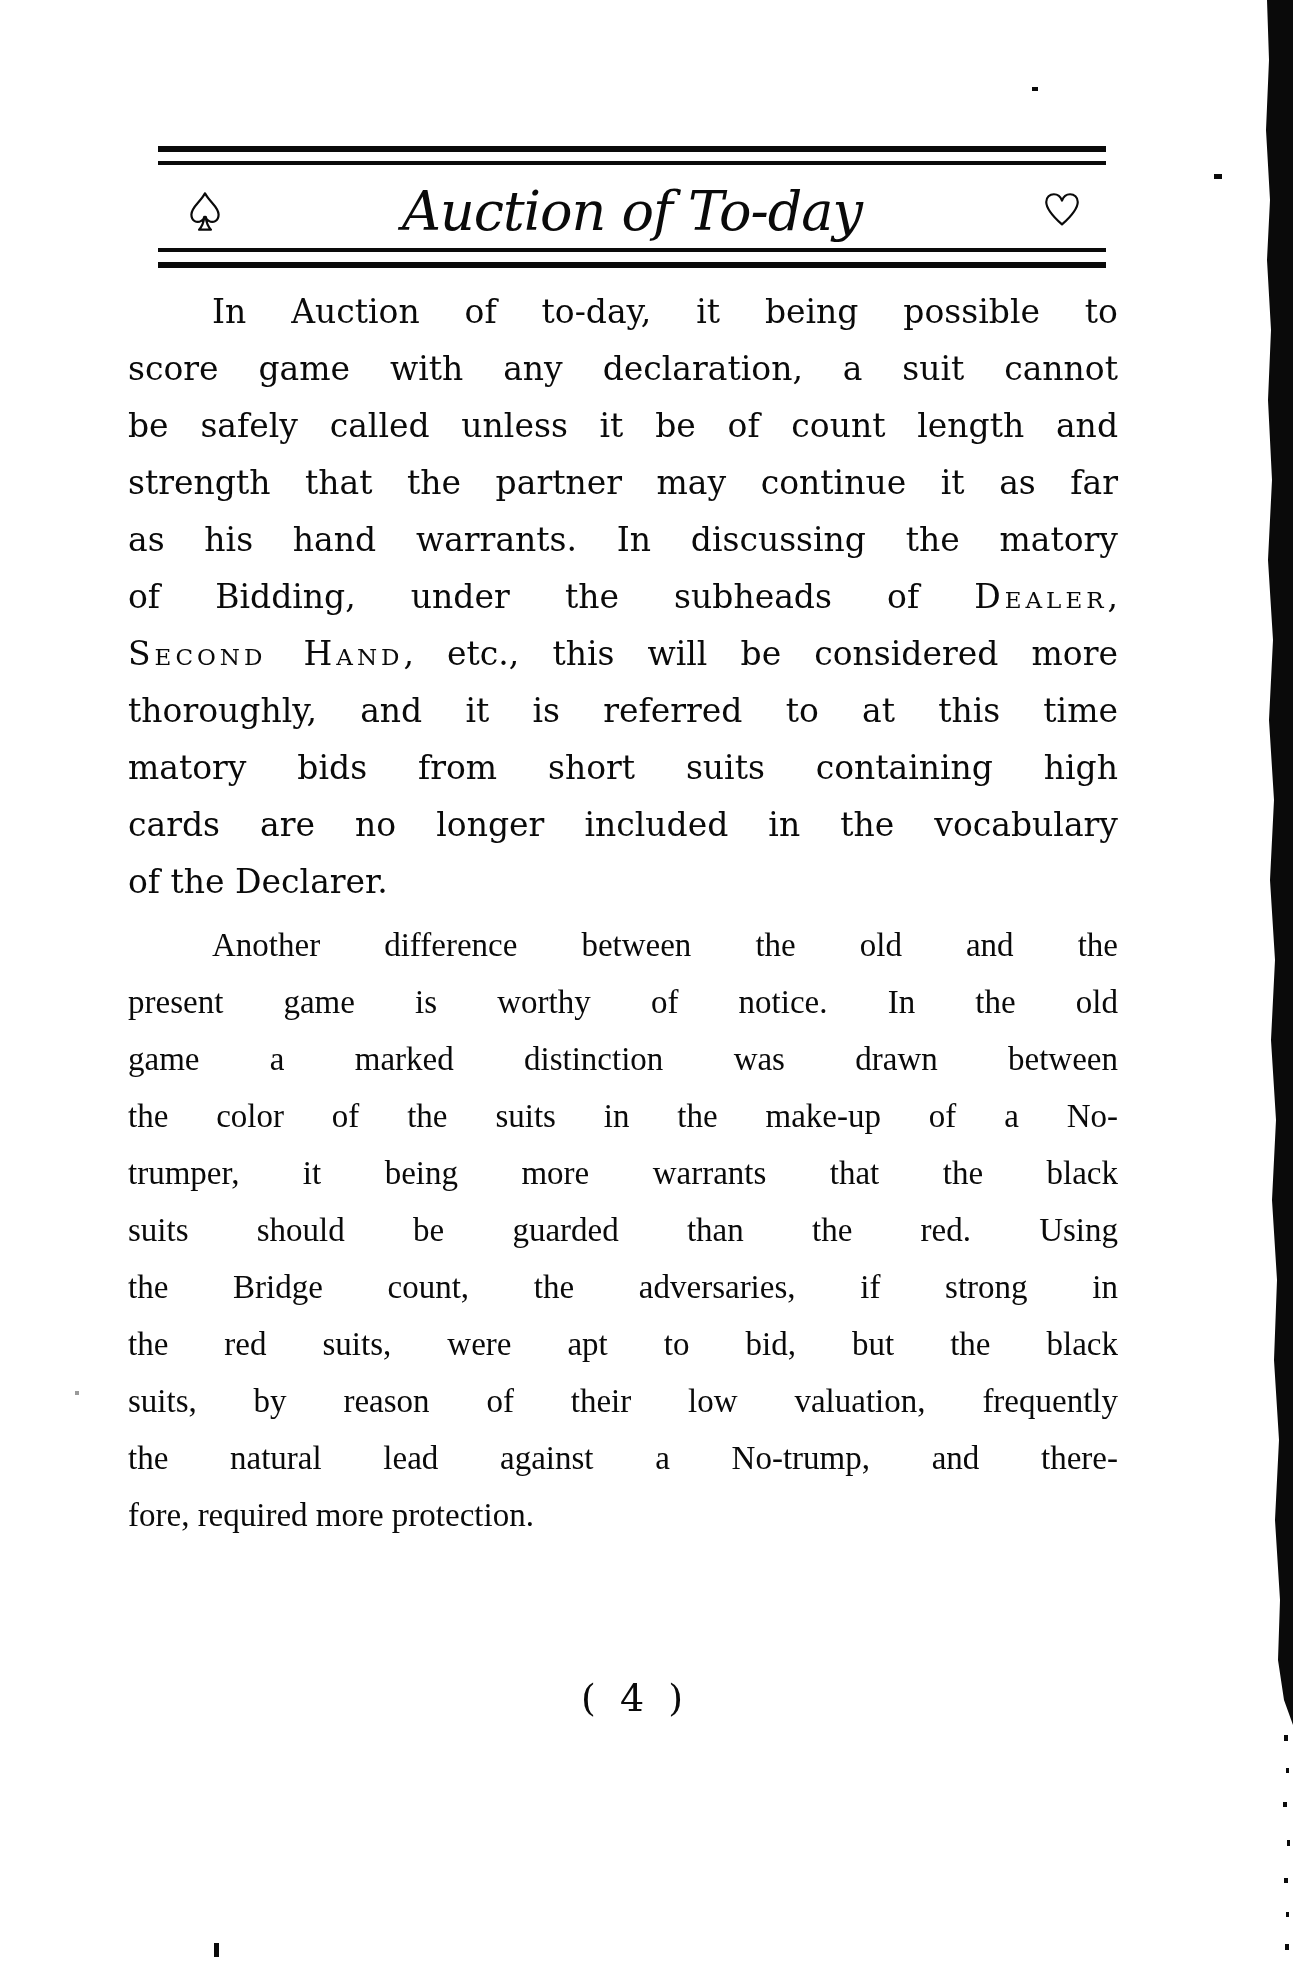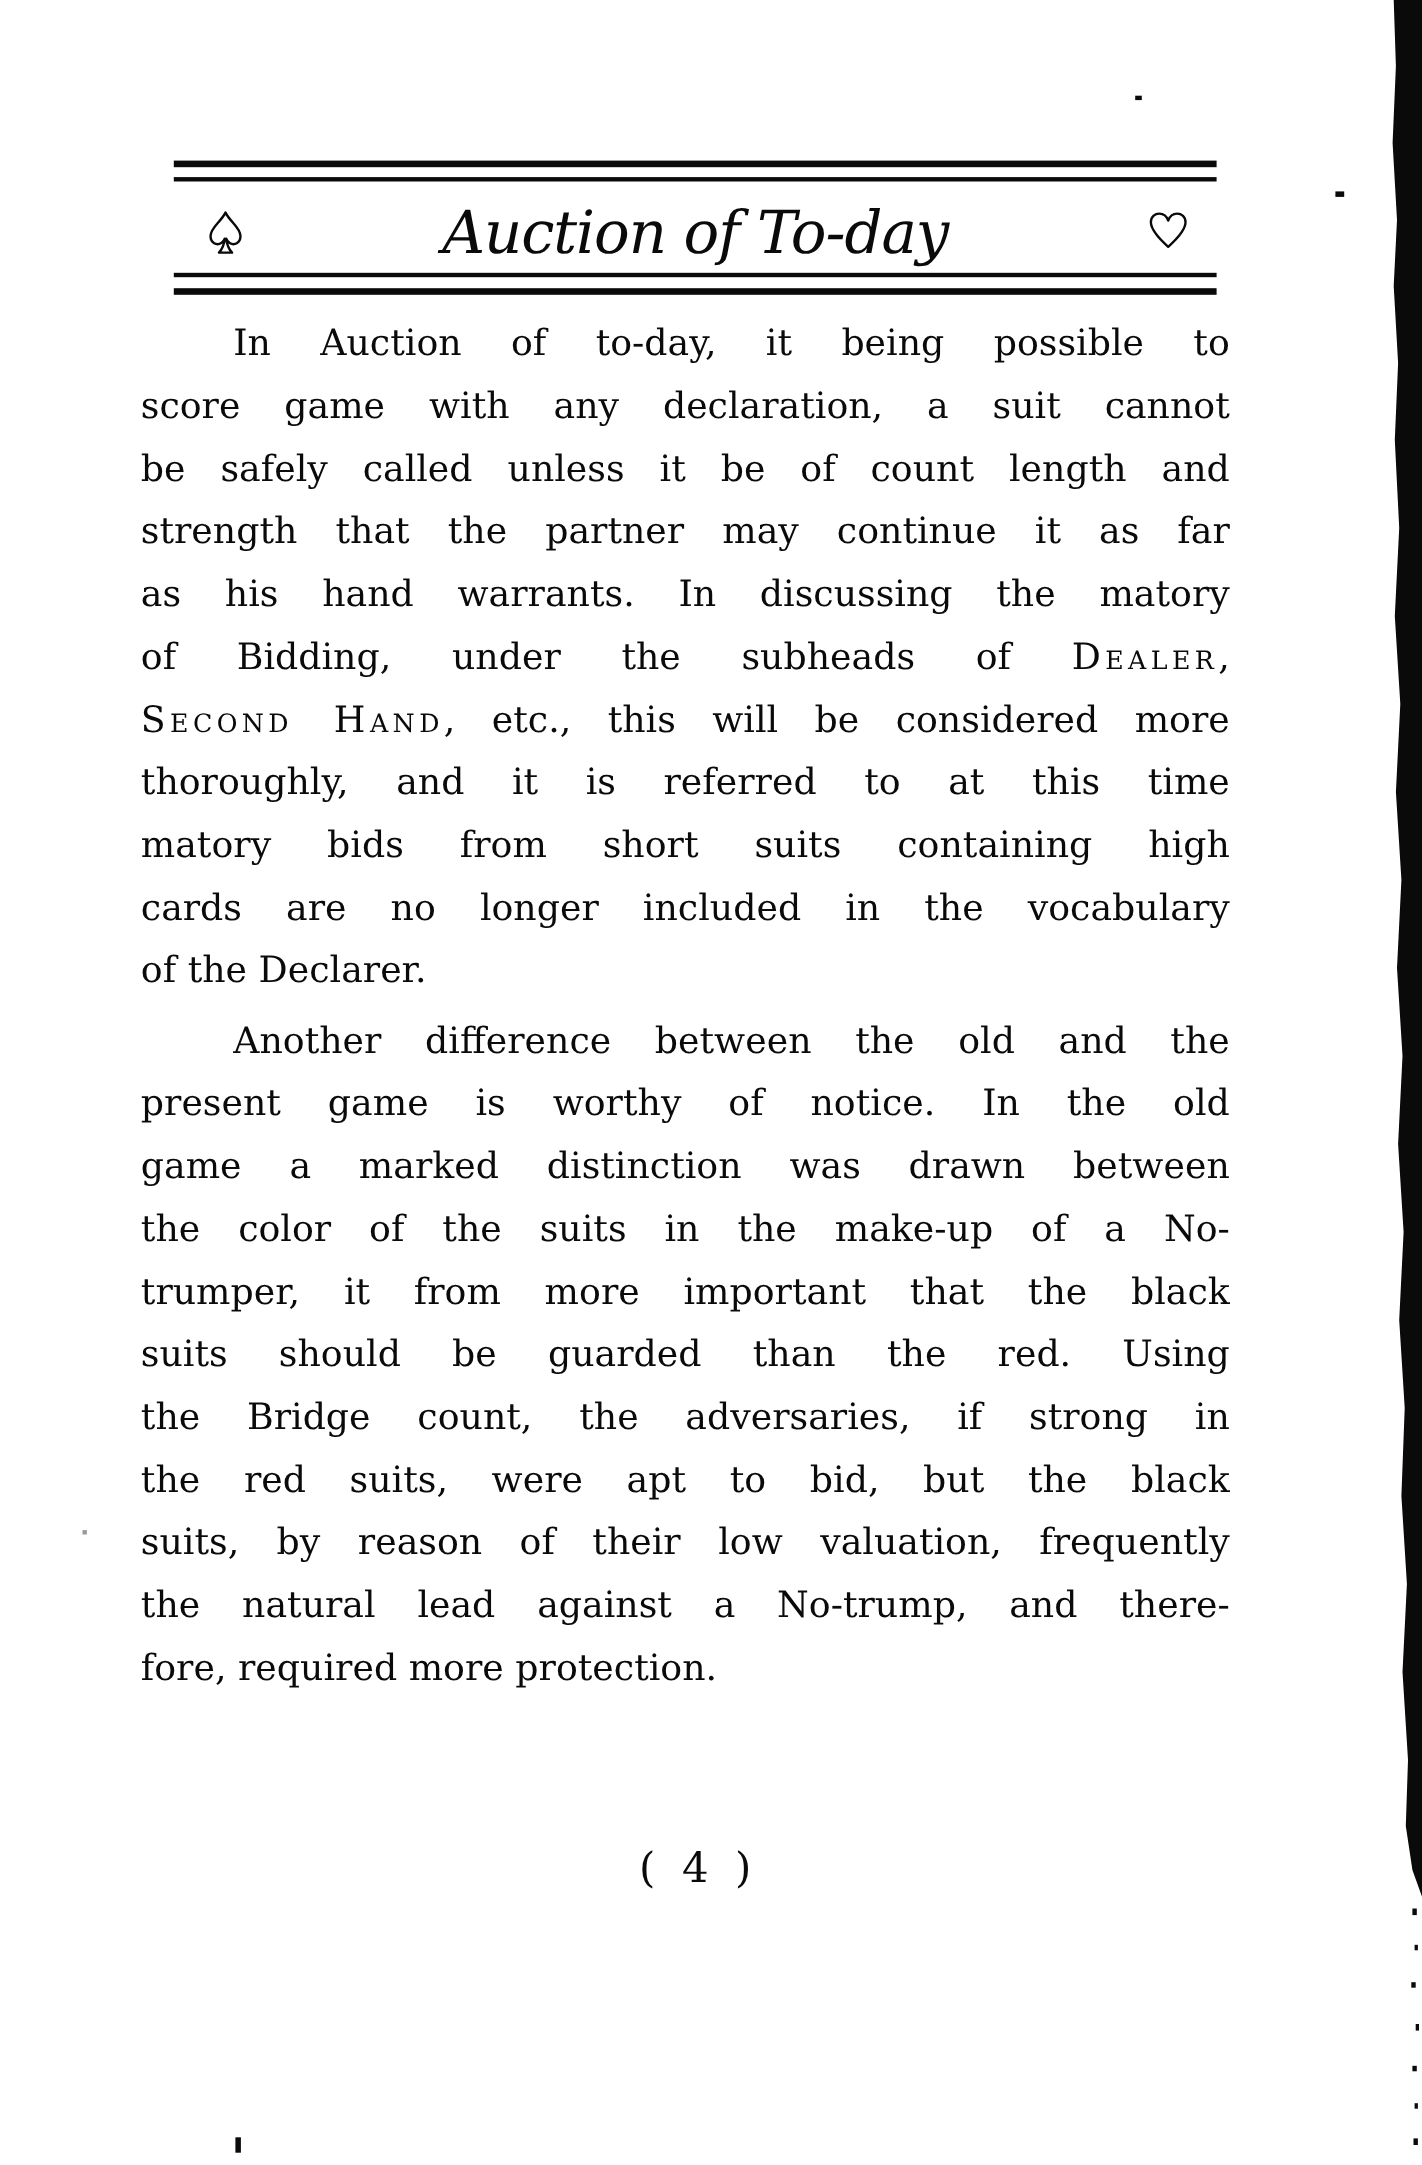--- a/index.html
+++ b/index.html
@@ -38,7 +38,7 @@
     position:absolute;left:128px;top:283px;width:990px;
     font-size:33px;line-height:57px;
   }
-  .para + .para{margin-top:7px;}
+  .para + .para{margin-top:7px;font-family:Liberation Serif, serif;}
   .line{
     text-align:justify;
     -moz-text-align-last:justify;

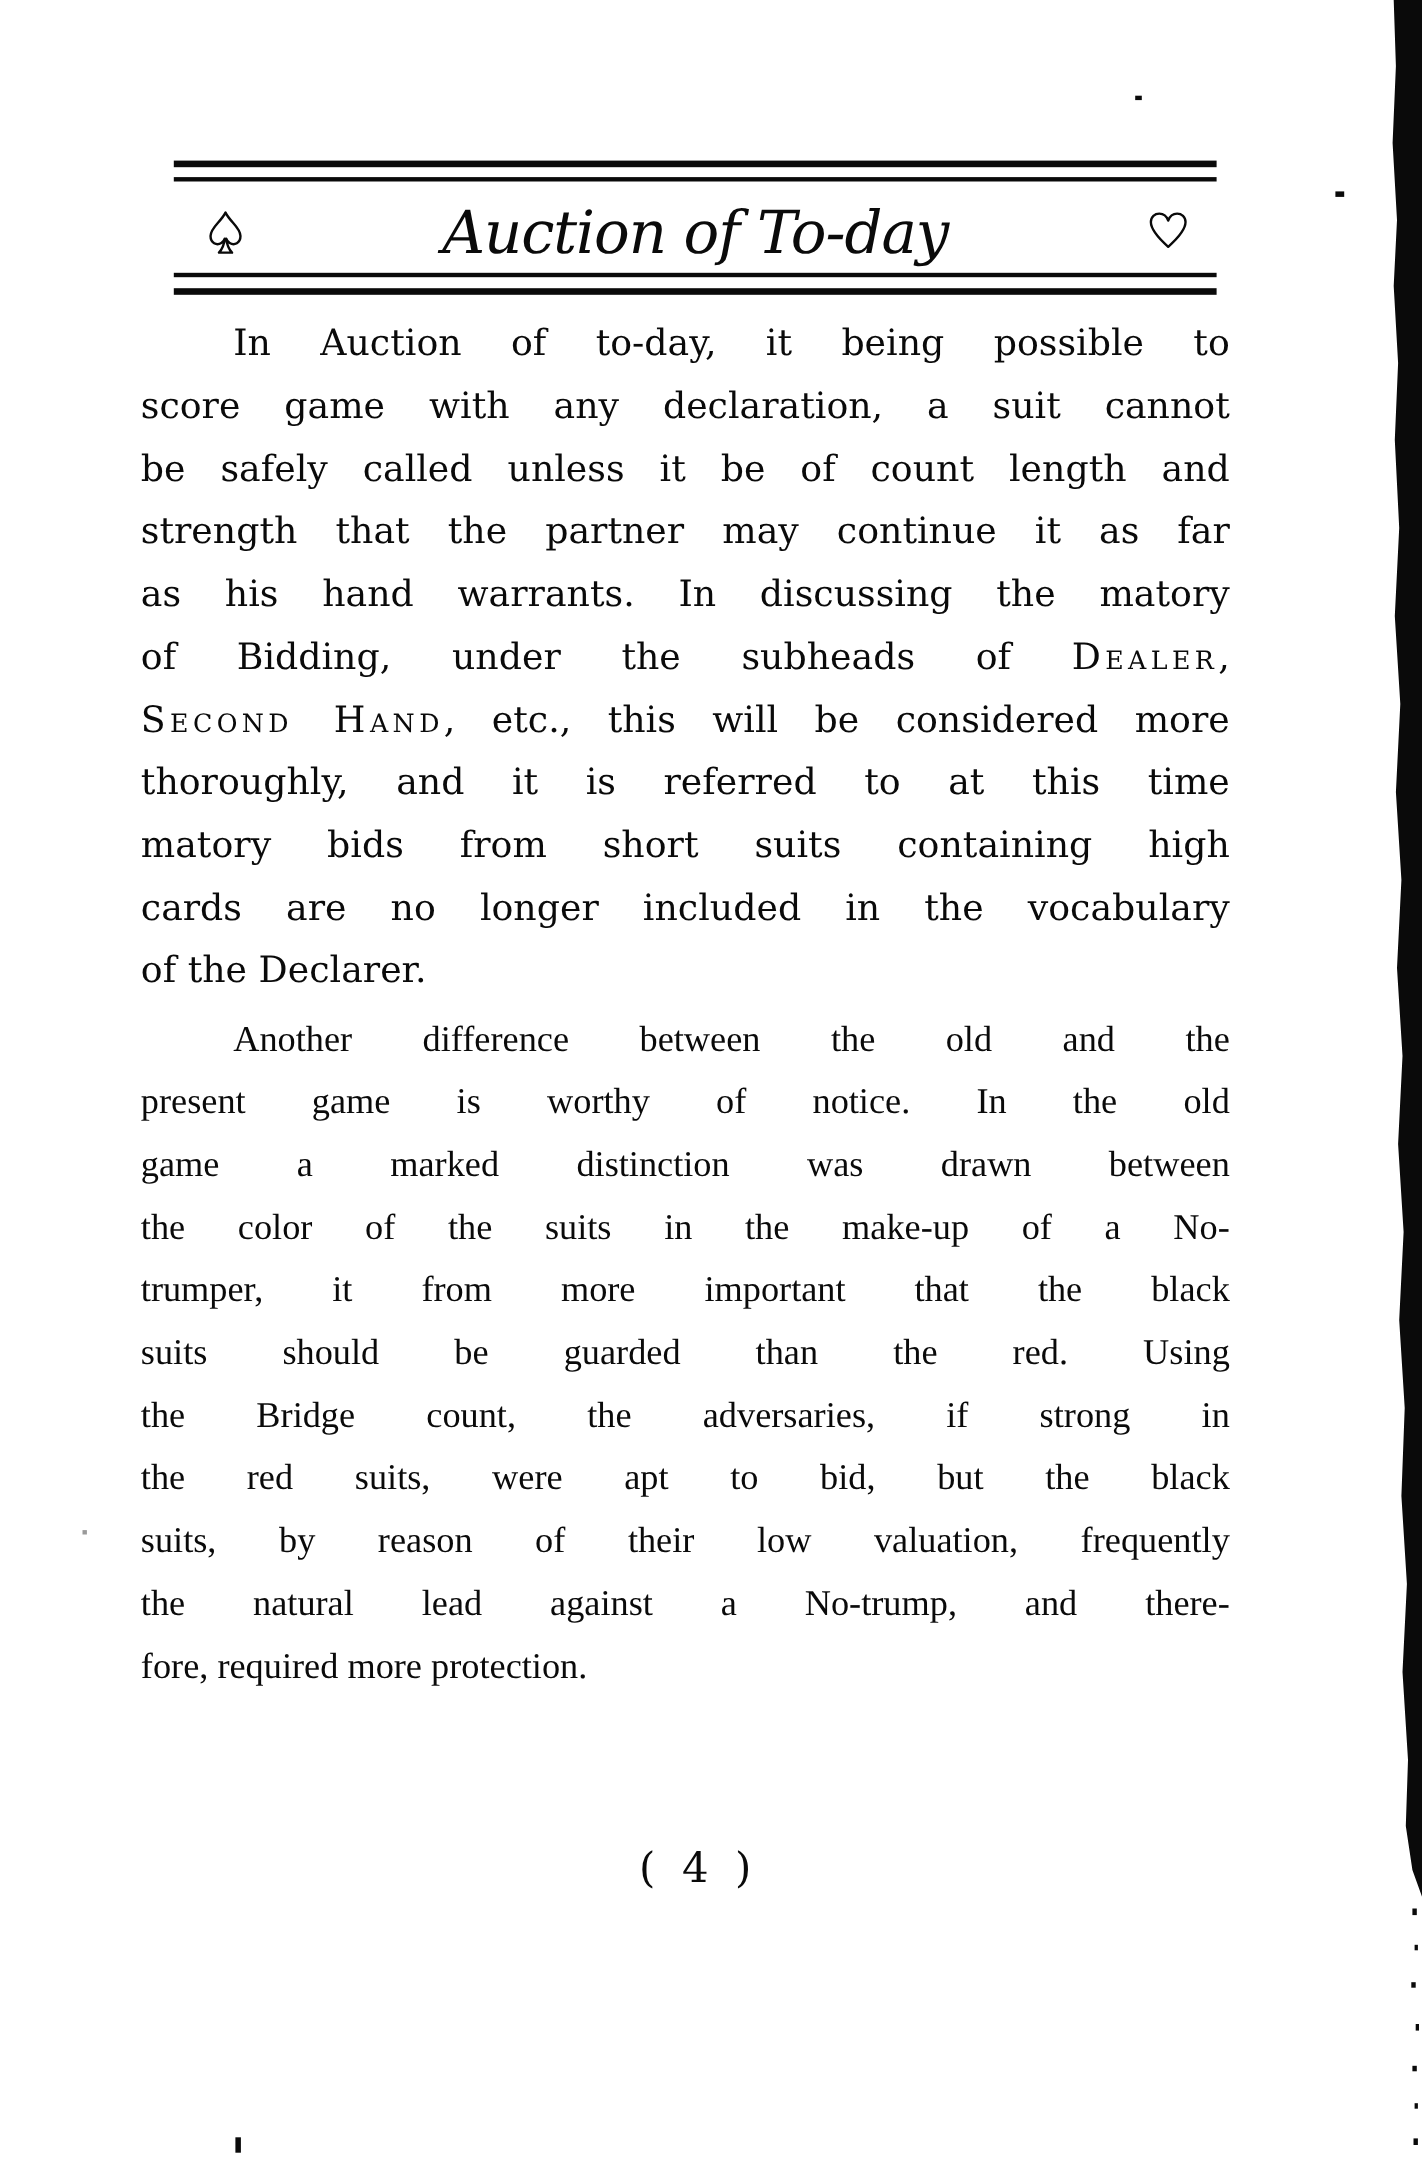--- a/index.html
+++ b/index.html
@@ -109,7 +109,7 @@
         <div class="line">present game is worthy of notice. In the old</div>
         <div class="line">game a marked distinction was drawn between</div>
         <div class="line">the color of the suits in the make-up of a No-</div>
-        <div class="line">trumper, it from more important that the black</div>
+        <div class="line">trumper, it being more warrants that the black</div>
         <div class="line">suits should be guarded than the red. Using</div>
         <div class="line">the Bridge count, the adversaries, if strong in</div>
         <div class="line">the red suits, were apt to bid, but the black</div>

